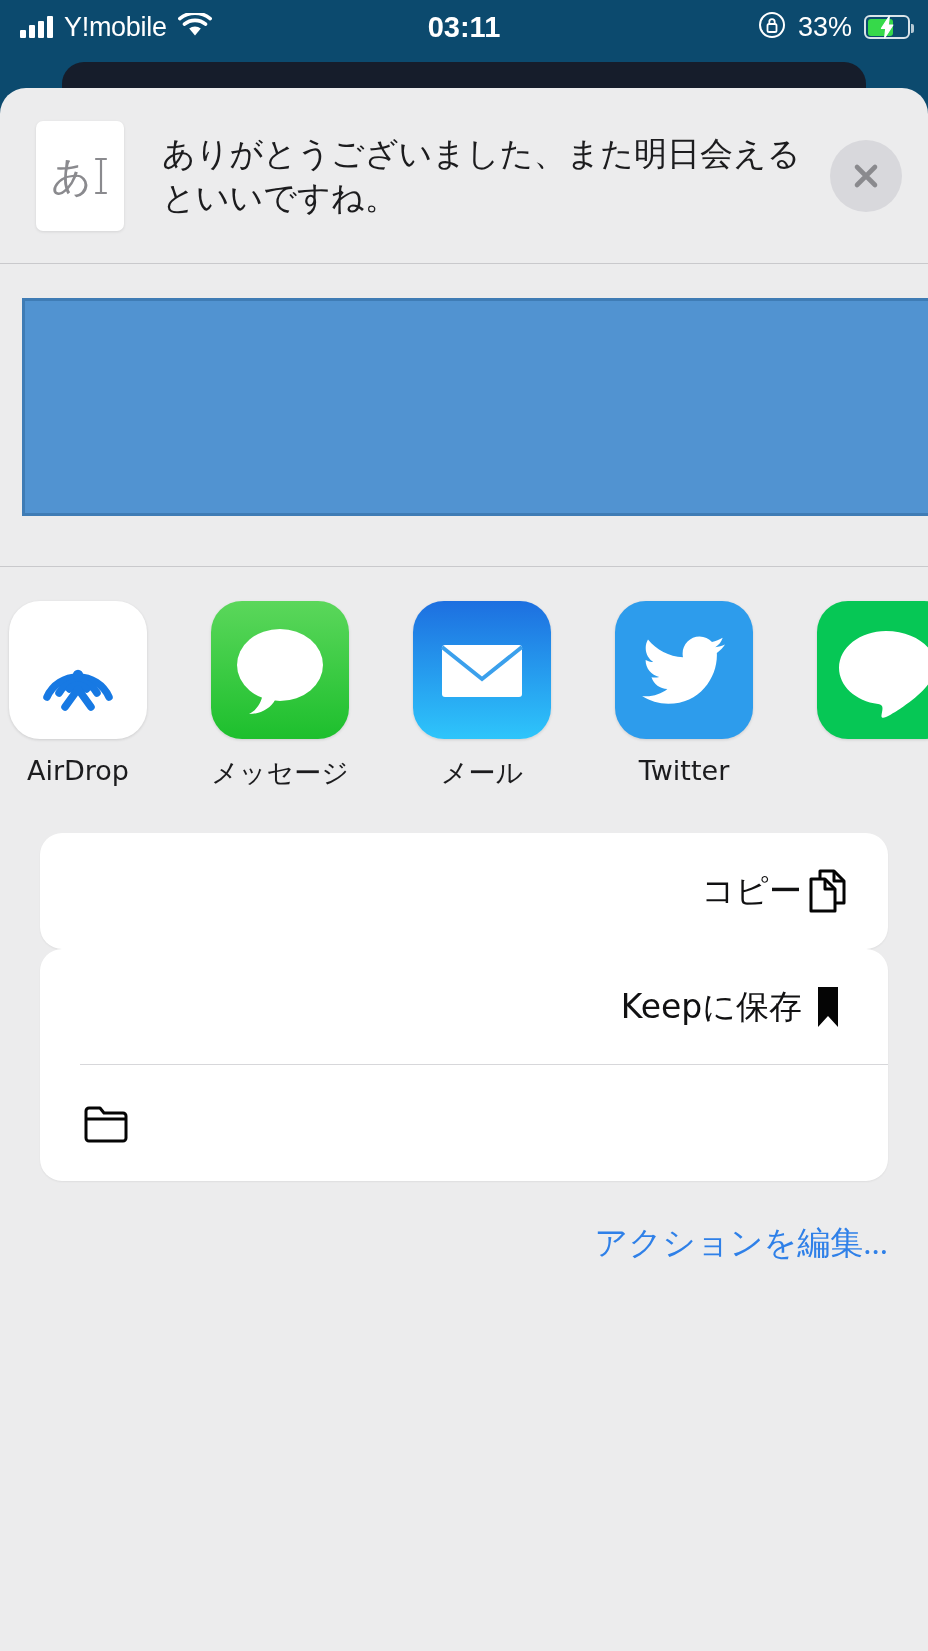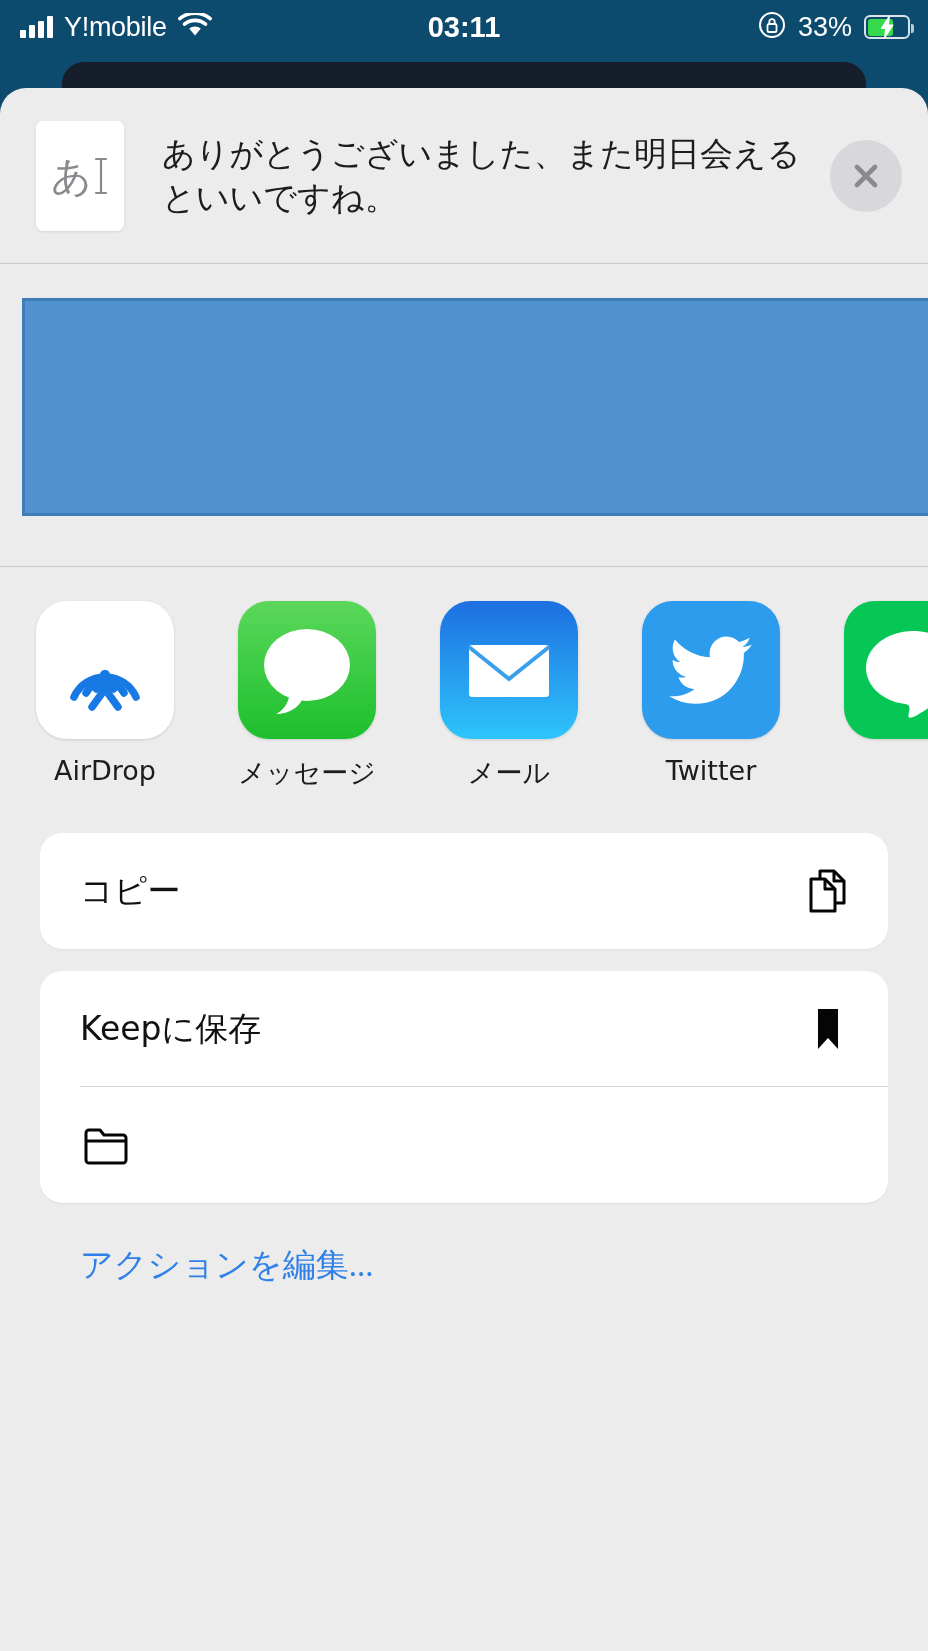--- a/index.html
+++ b/index.html
@@ -234,6 +234,7 @@
     align-items: flex-start;
     padding-left: 36px;
     gap: 64px;
+    justify-content: center;
   }
   .app-item {
     width: 138px;

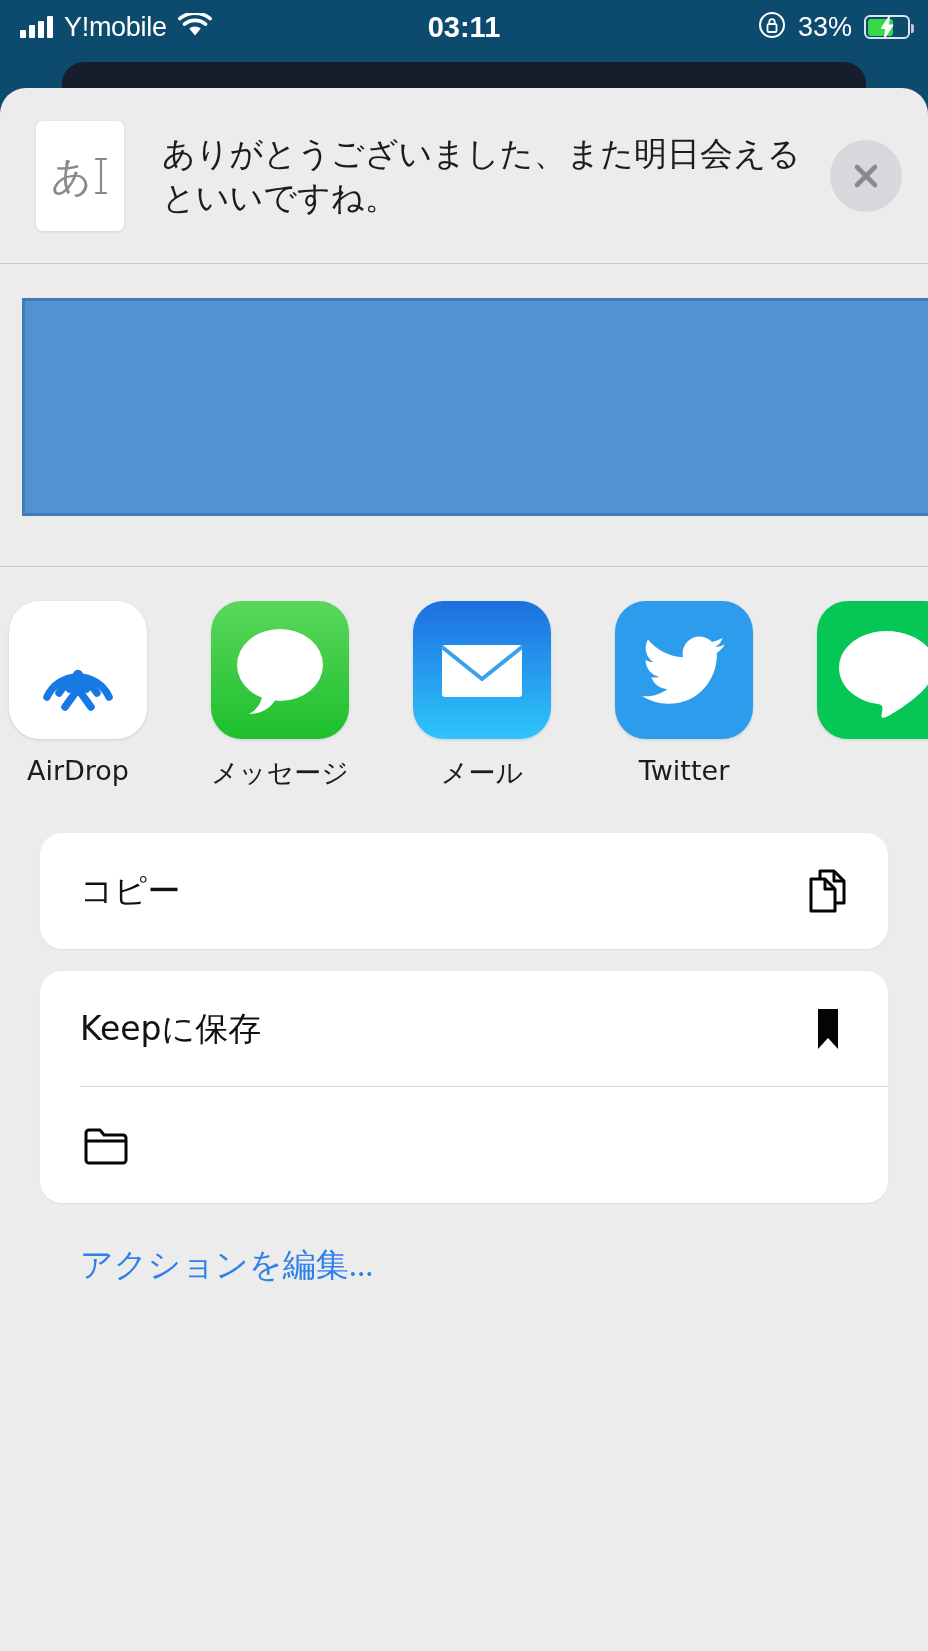--- a/index.html
+++ b/index.html
@@ -266,6 +266,7 @@
   
   .actions-region {
     padding: 42px 40px 0 40px;
+    text-align: right;
   }
   .card {
     background: #ffffff;

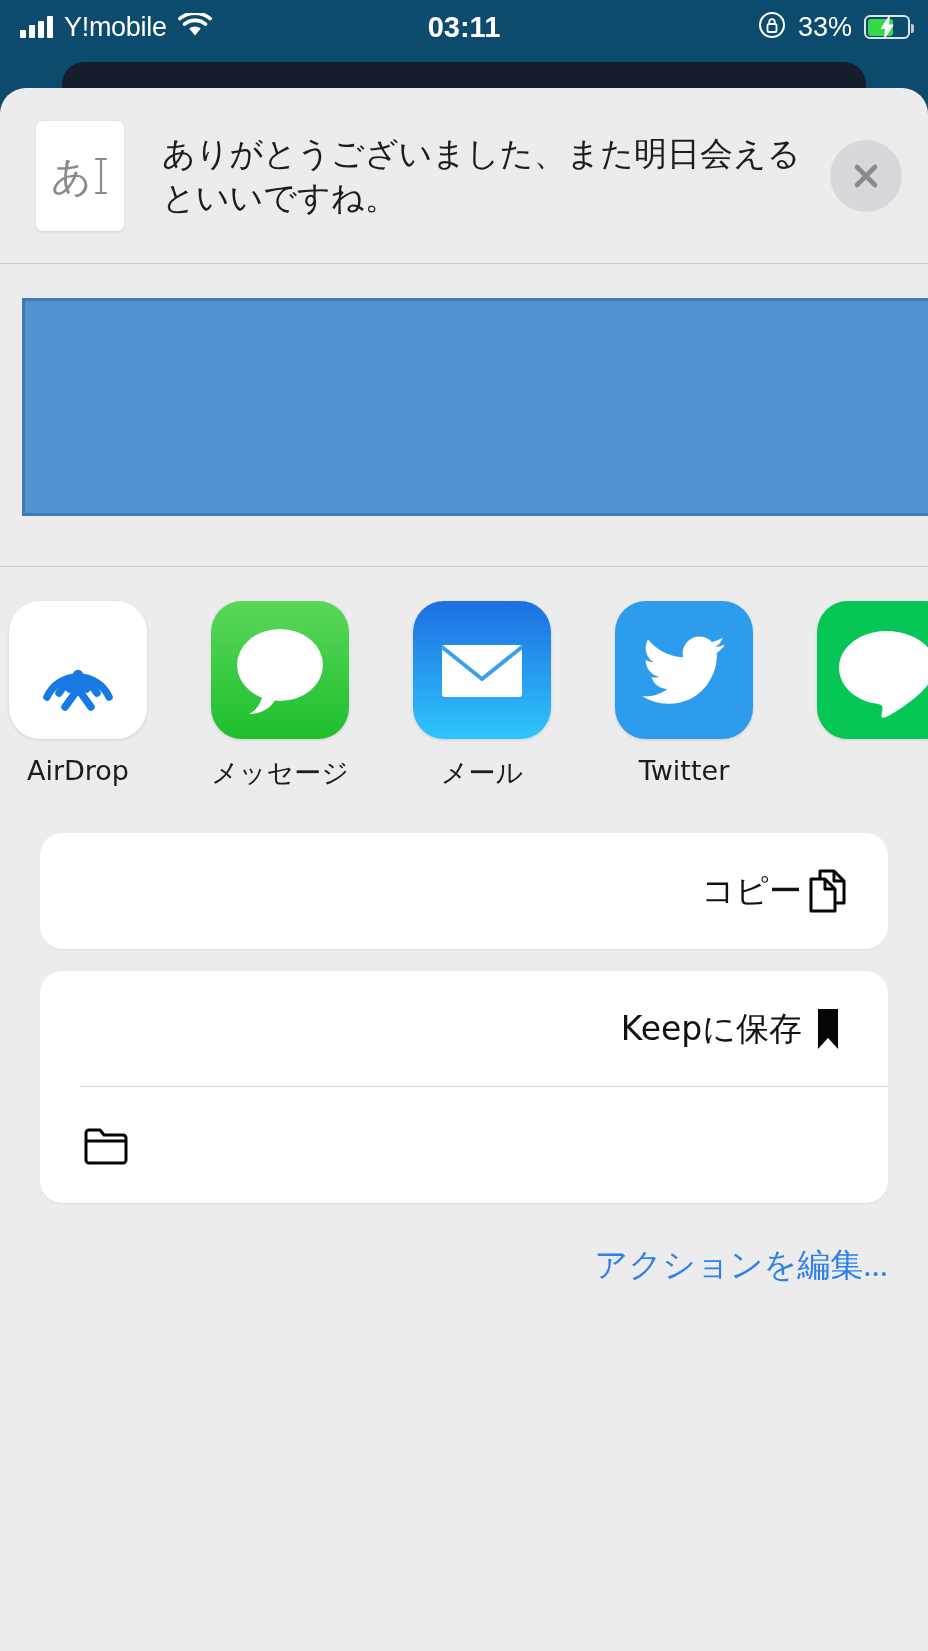--- a/index.html
+++ b/index.html
@@ -274,7 +274,7 @@
     overflow: hidden;
     box-shadow: 0 1px 2px rgba(0,0,0,0.06);
   }
-  .card + .card { margin-top: 22px; }
+  .card + .card { }
   .action-row {
     height: 116px;
     display: flex;

